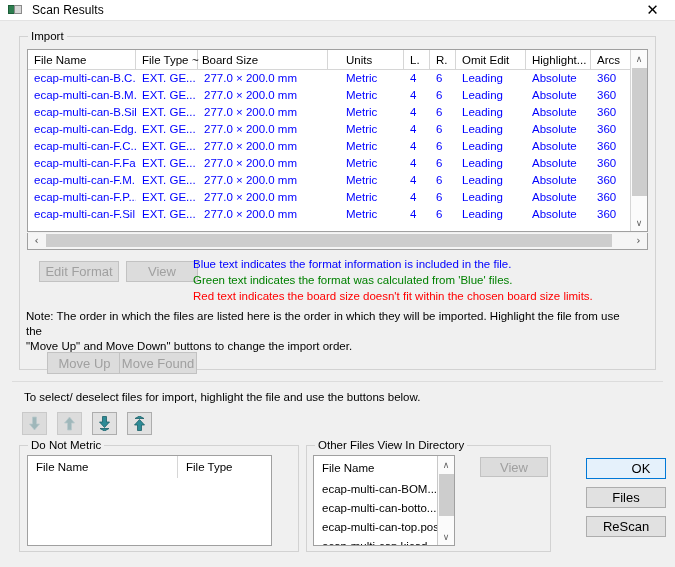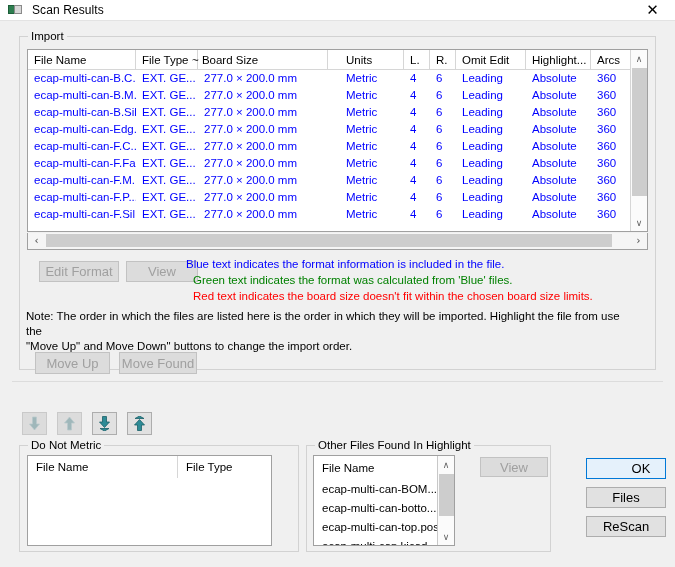--- a/index.html
+++ b/index.html
@@ -435,7 +435,7 @@
   <div class="btn disabled" style="left:20px; top:261px; width:80px; height:21px;">Edit Format</div>
   <div class="btn disabled" style="left:107px; top:261px; width:72px; height:21px;">View</div>
 
-  <div class="legend-line lg-blue" style="left:186px; top:258px;">Blue text indicates the format information is included in the file.</div>
+  <div class="legend-line lg-blue" style="left:193px; top:258px;">Blue text indicates the format information is included in the file.</div>
   <div class="legend-line lg-green" style="left:193px; top:274px;">Green text indicates the format was calculated from 'Blue' files.</div>
   <div class="legend-line lg-red" style="left:193px; top:290px;">Red text indicates the board size doesn't fit within the chosen board size limits.</div>
 

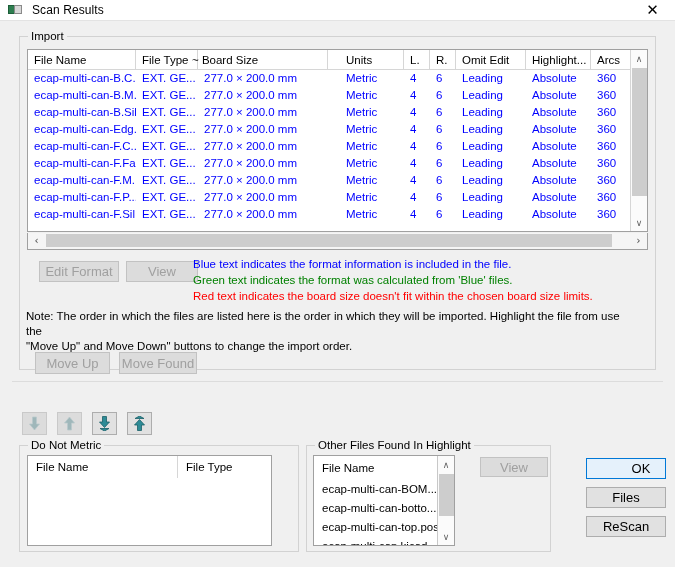--- a/index.html
+++ b/index.html
@@ -442,7 +442,7 @@
   <div class="note" style="left:26px; top:309px; width:610px;">Note: The order in which the files are listed here is the order in which they will be imported.  Highlight the file from use the
 "Move Up" and Move Down" buttons to change the import order.</div>
 
-  <div class="btn disabled" style="left:16px; top:352px; width:75px; height:22px;">Move Up</div>
+  <div class="btn disabled" style="left:28px; top:352px; width:75px; height:22px;">Move Up</div>
   <div class="btn disabled" style="left:100px; top:352px; width:78px; height:22px;">Move Found</div>
 
   <div class="hr-sep"></div>

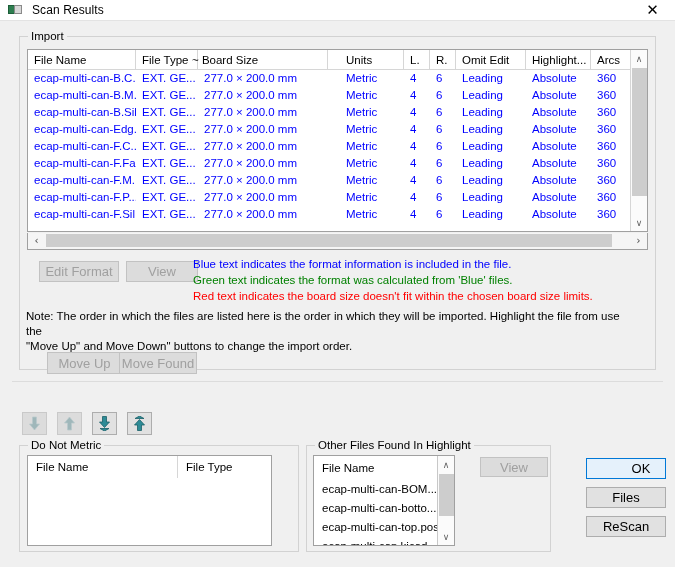--- a/index.html
+++ b/index.html
@@ -447,6 +447,7 @@
 
   <div class="hr-sep"></div>
 
+  <div class="hint" style="left:24px; top:391px;">To select/ deselect files for import, highlight the file and use the buttons below.</div>
 
   <div id="arrow-buttons">
       <div class="arrbtn off" style="left: 22px; top: 412px;">

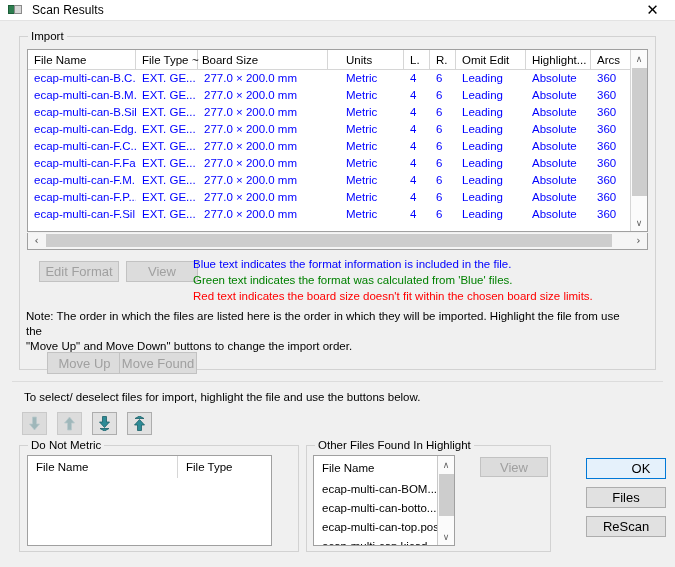--- a/index.html
+++ b/index.html
@@ -483,7 +483,7 @@
   </div>
 
   <div class="groupbox" style="left:306px; top:445px; width:245px; height:107px;">
-    <div class="group-legend">Other Files Found In Highlight</div>
+    <div class="group-legend">Other Files View In Directory</div>
   </div>
   <div class="list-wrap" style="left:313px; top:455px; width:142px; height:91px;">
     <div id="of-body">

